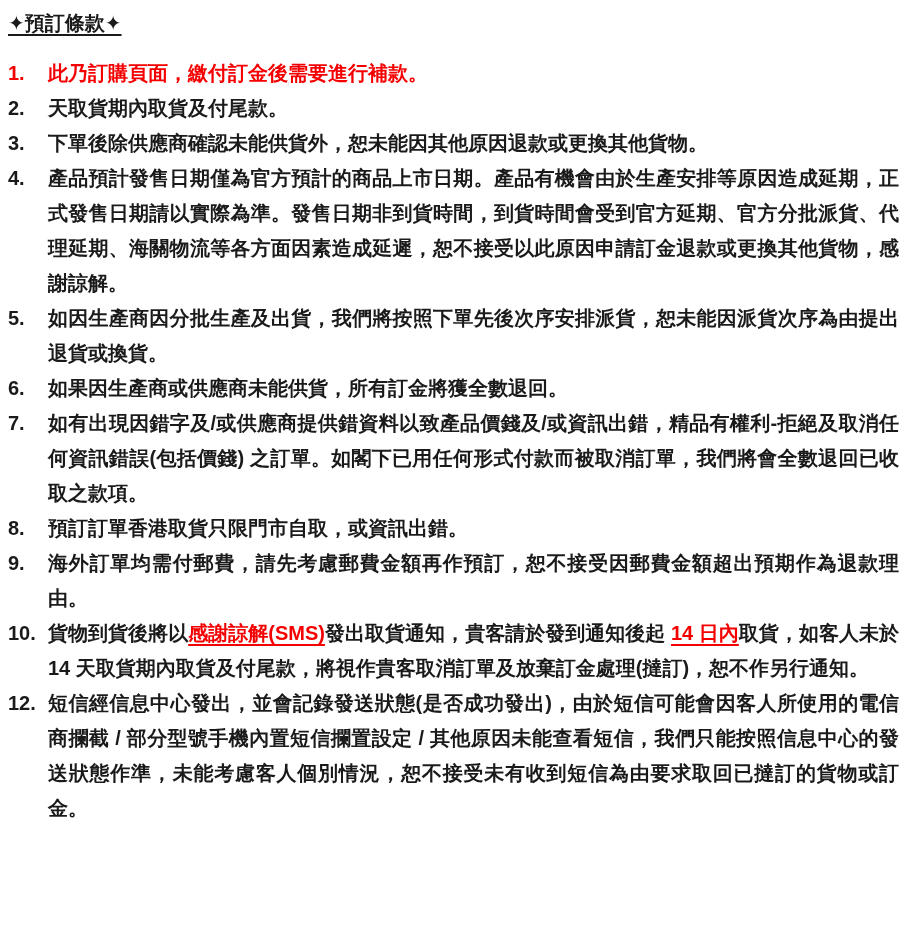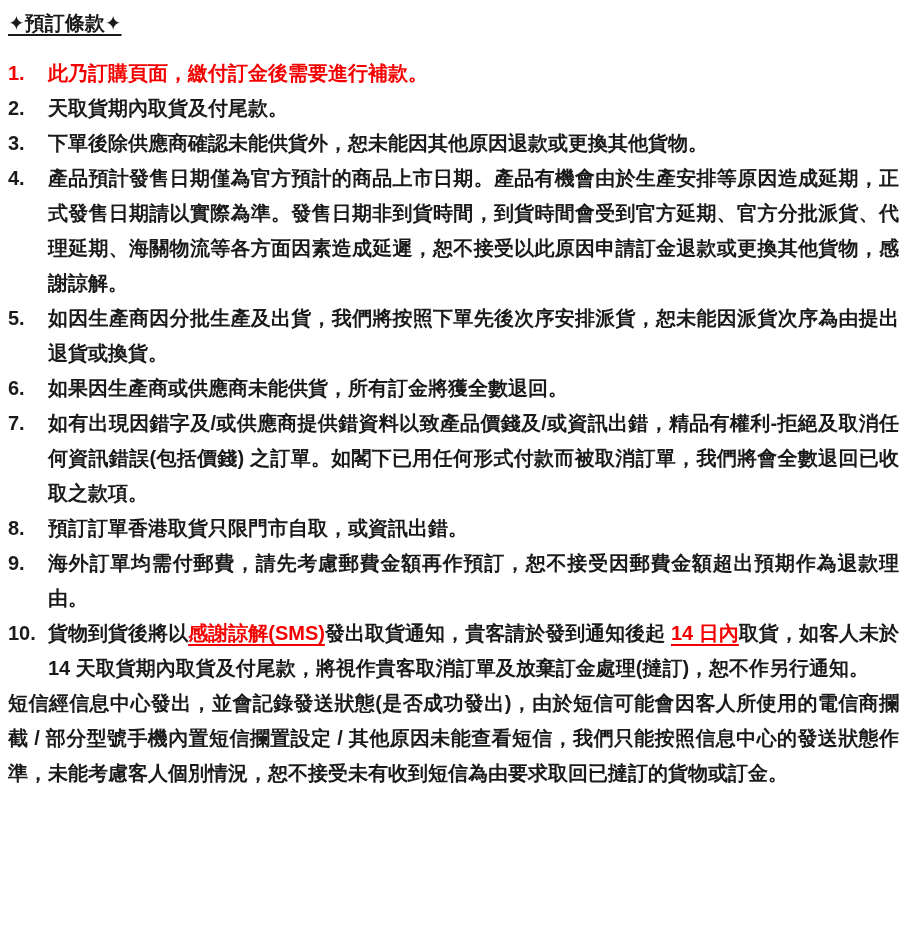--- a/index.html
+++ b/index.html
@@ -124,6 +124,7 @@
         <span class="term-text">貨物到貨後將以<span class="red-underline">感謝諒解(SMS)</span>發出取貨通知，貴客請於發到通知後起 <span class="red-underline">14 日內</span>取貨，如客人未於 14 天取貨期內取貨及付尾款，將視作貴客取消訂單及放棄訂金處理(撻訂)，恕不作另行通知。</span>
       </li>
       <li class="term-item">
+        <span class="term-number">12.</span>
         <span class="term-text">短信經信息中心發出，並會記錄發送狀態(是否成功發出)，由於短信可能會因客人所使用的電信商攔截 / 部分型號手機內置短信攔置設定 / 其他原因未能查看短信，我們只能按照信息中心的發送狀態作準，未能考慮客人個別情況，恕不接受未有收到短信為由要求取回已撻訂的貨物或訂金。</span>
       </li>
     </ol>

